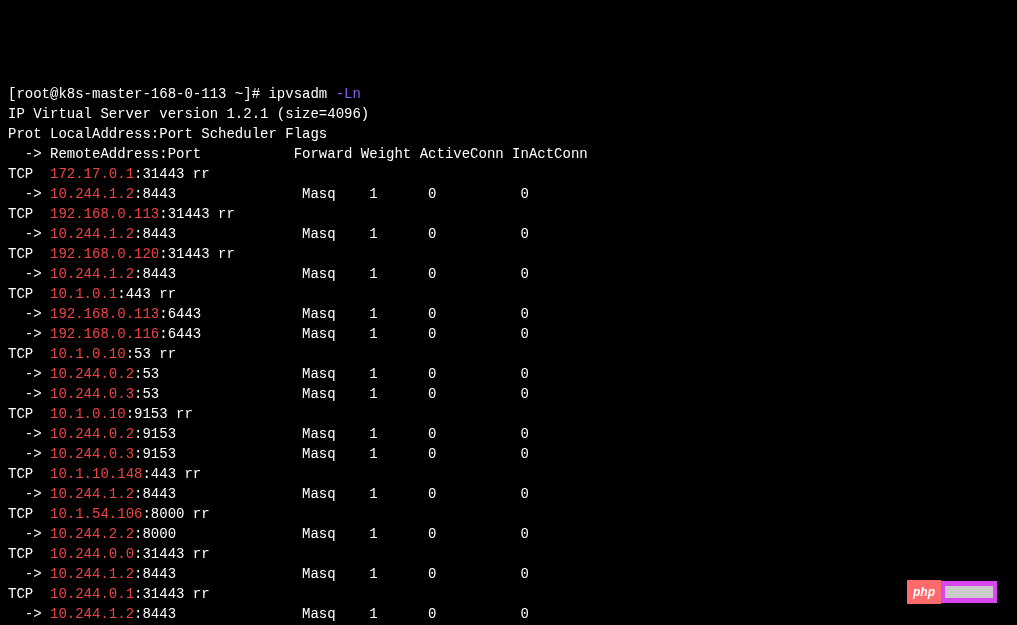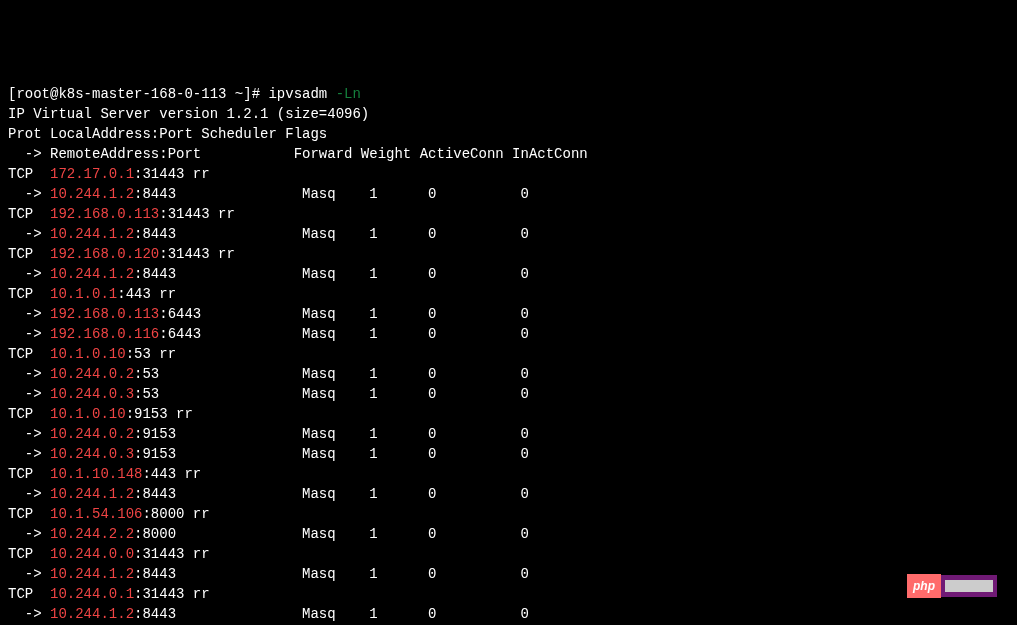--- a/index.html
+++ b/index.html
@@ -20,7 +20,7 @@
       overflow: hidden;
       position: relative;
     }
-    .option { color: #15803d; }
+    .option { color: #8b5cf6; }
     .ip-magenta { color: #ef4444; }
     .white { color: #ffffff; }
     .line { display: block; }

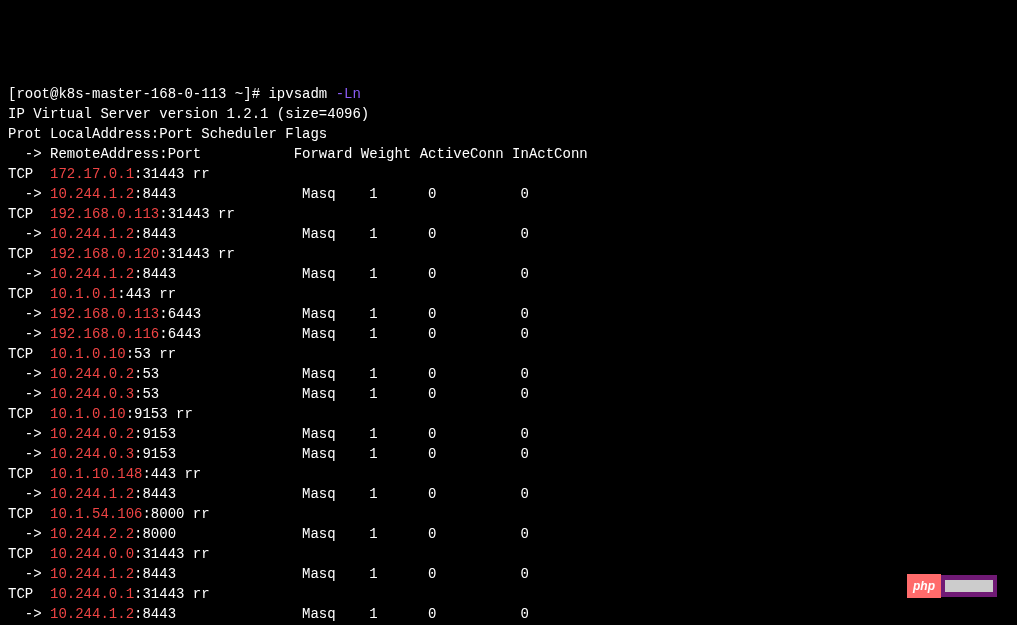--- a/index.html
+++ b/index.html
@@ -26,11 +26,11 @@
     .line { display: block; }
     .watermark {
       position: absolute;
-      bottom: 28px;
+      bottom: 22px;
       right: 20px;
       width: 90px;
       height: 22px;
-      background: #701a75;
+      background: #d946ef;
       display: flex;
       align-items: center;
     }

